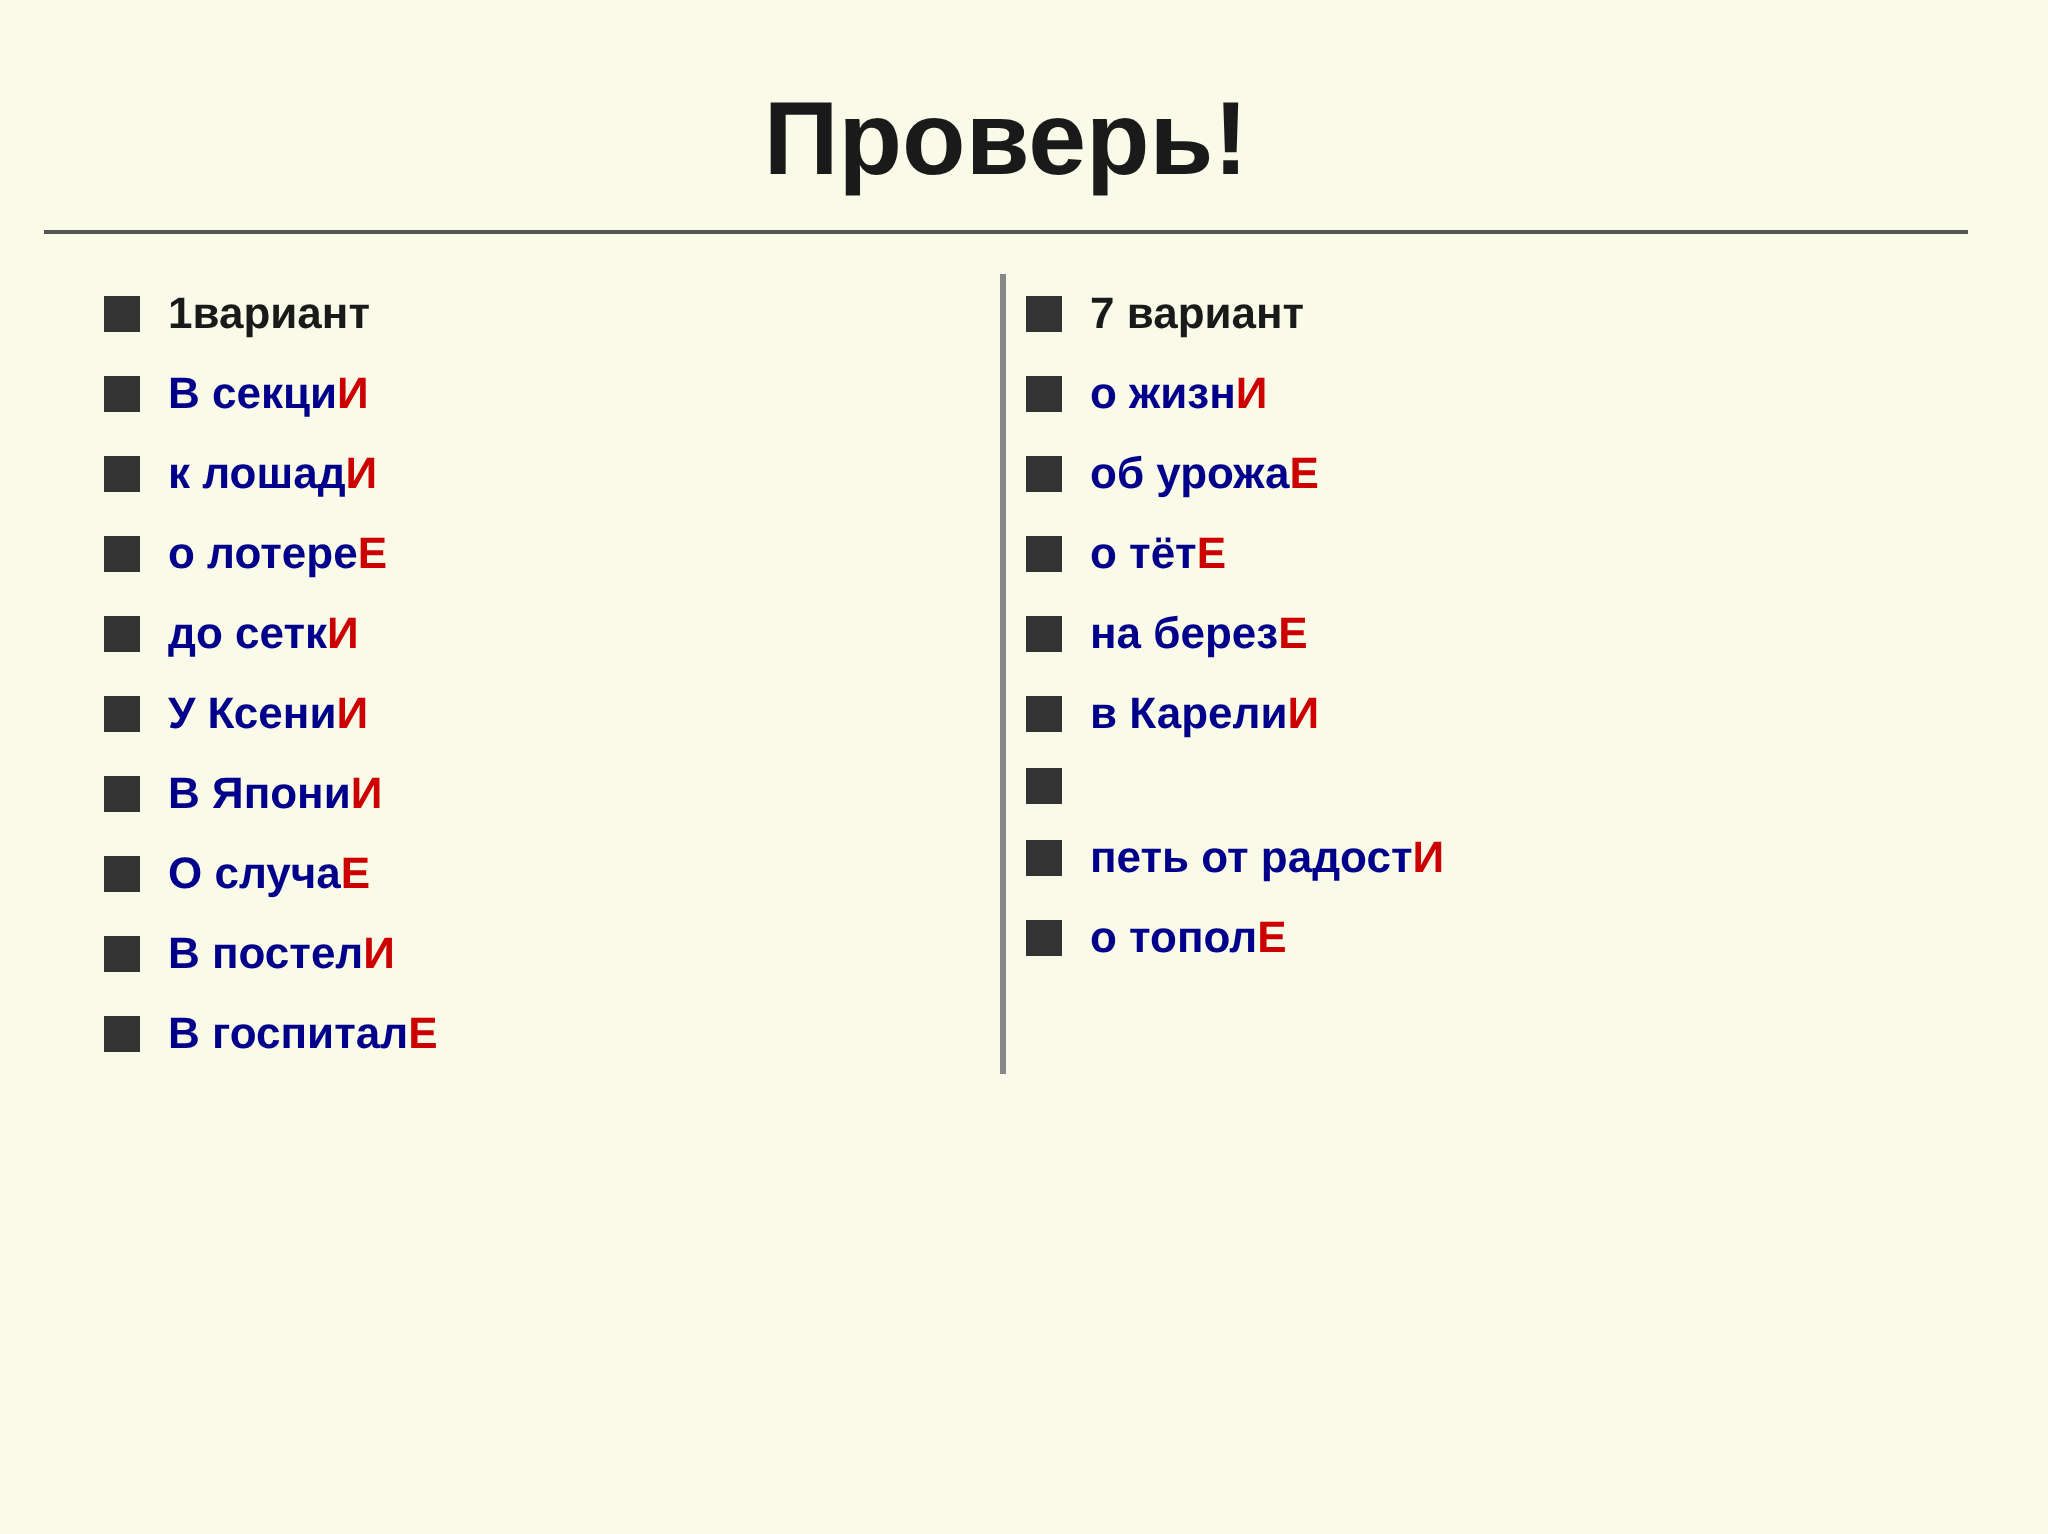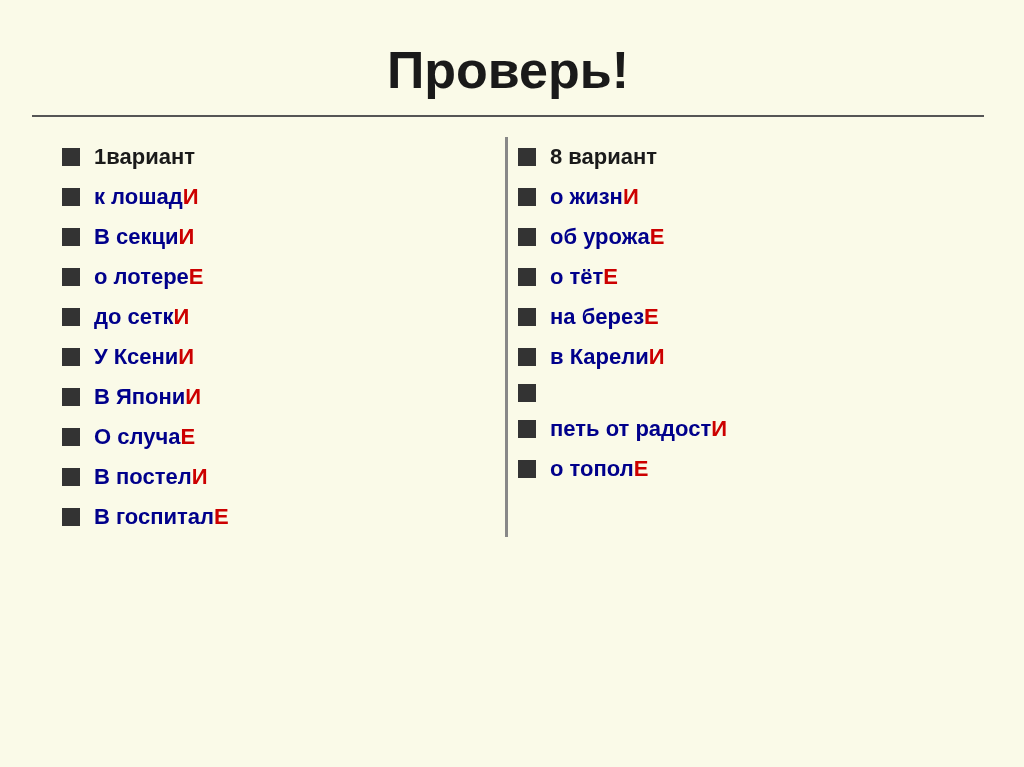--- a/index.html
+++ b/index.html
@@ -22,7 +22,7 @@
       width: 100%;
       background-color: #fafae8;
       min-height: 767px;
-      padding: 20px 40px 30px 32px;
+      padding: 20px 40px 30px 22px;
     }
 
     .title {

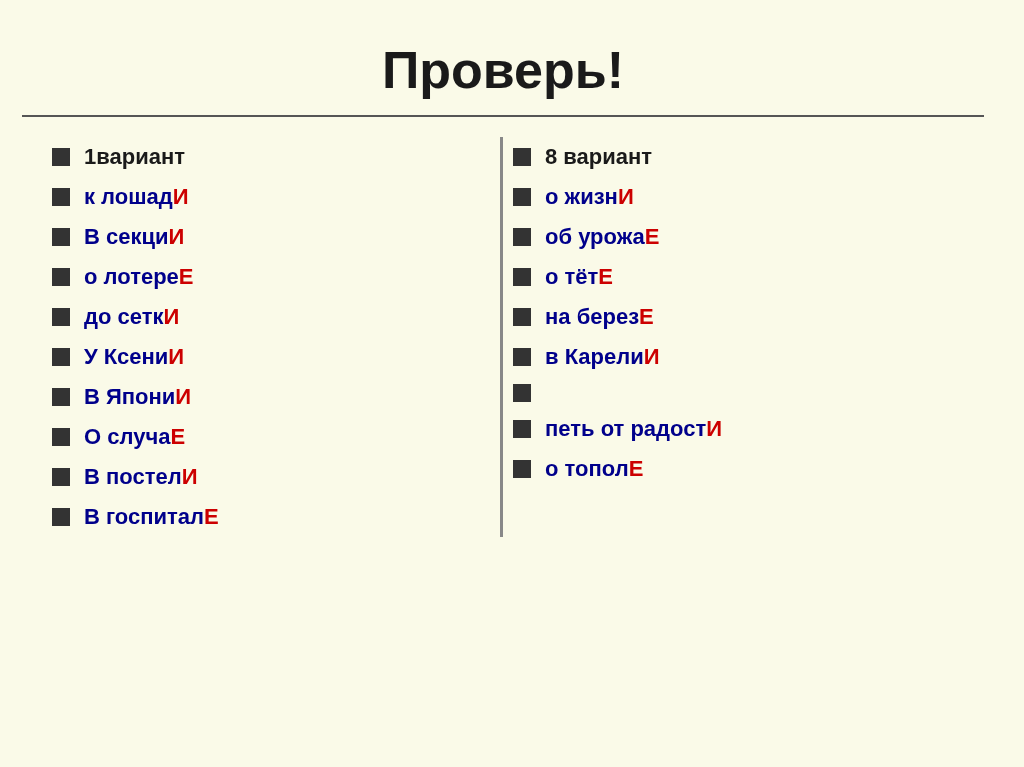--- a/index.html
+++ b/index.html
@@ -160,7 +160,7 @@
       <div class="list-item header-item">
         <span class="bullet"></span>
         <span class="item-text">
-          <strong>8 вариант</strong>
+          <strong>7 вариант</strong>
         </span>
       </div>
       <div class="list-item">

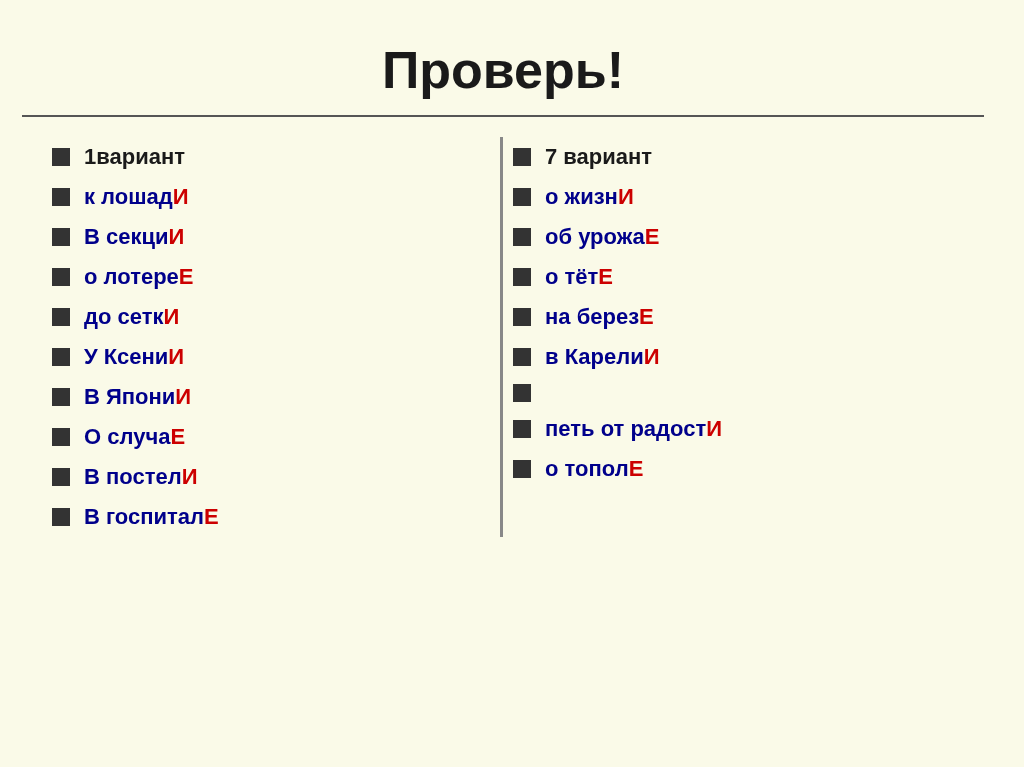--- a/index.html
+++ b/index.html
@@ -103,13 +103,13 @@
       <div class="list-item">
         <span class="bullet"></span>
         <span class="item-text">
+          <strong>В секци<span class="ending">И</span></strong>
+        </span>
+      </div>
+      <div class="list-item">
+        <span class="bullet"></span>
+        <span class="item-text">
           <strong>к лошад<span class="ending">И</span></strong>
-        </span>
-      </div>
-      <div class="list-item">
-        <span class="bullet"></span>
-        <span class="item-text">
-          <strong>В секци<span class="ending">И</span></strong>
         </span>
       </div>
       <div class="list-item">

